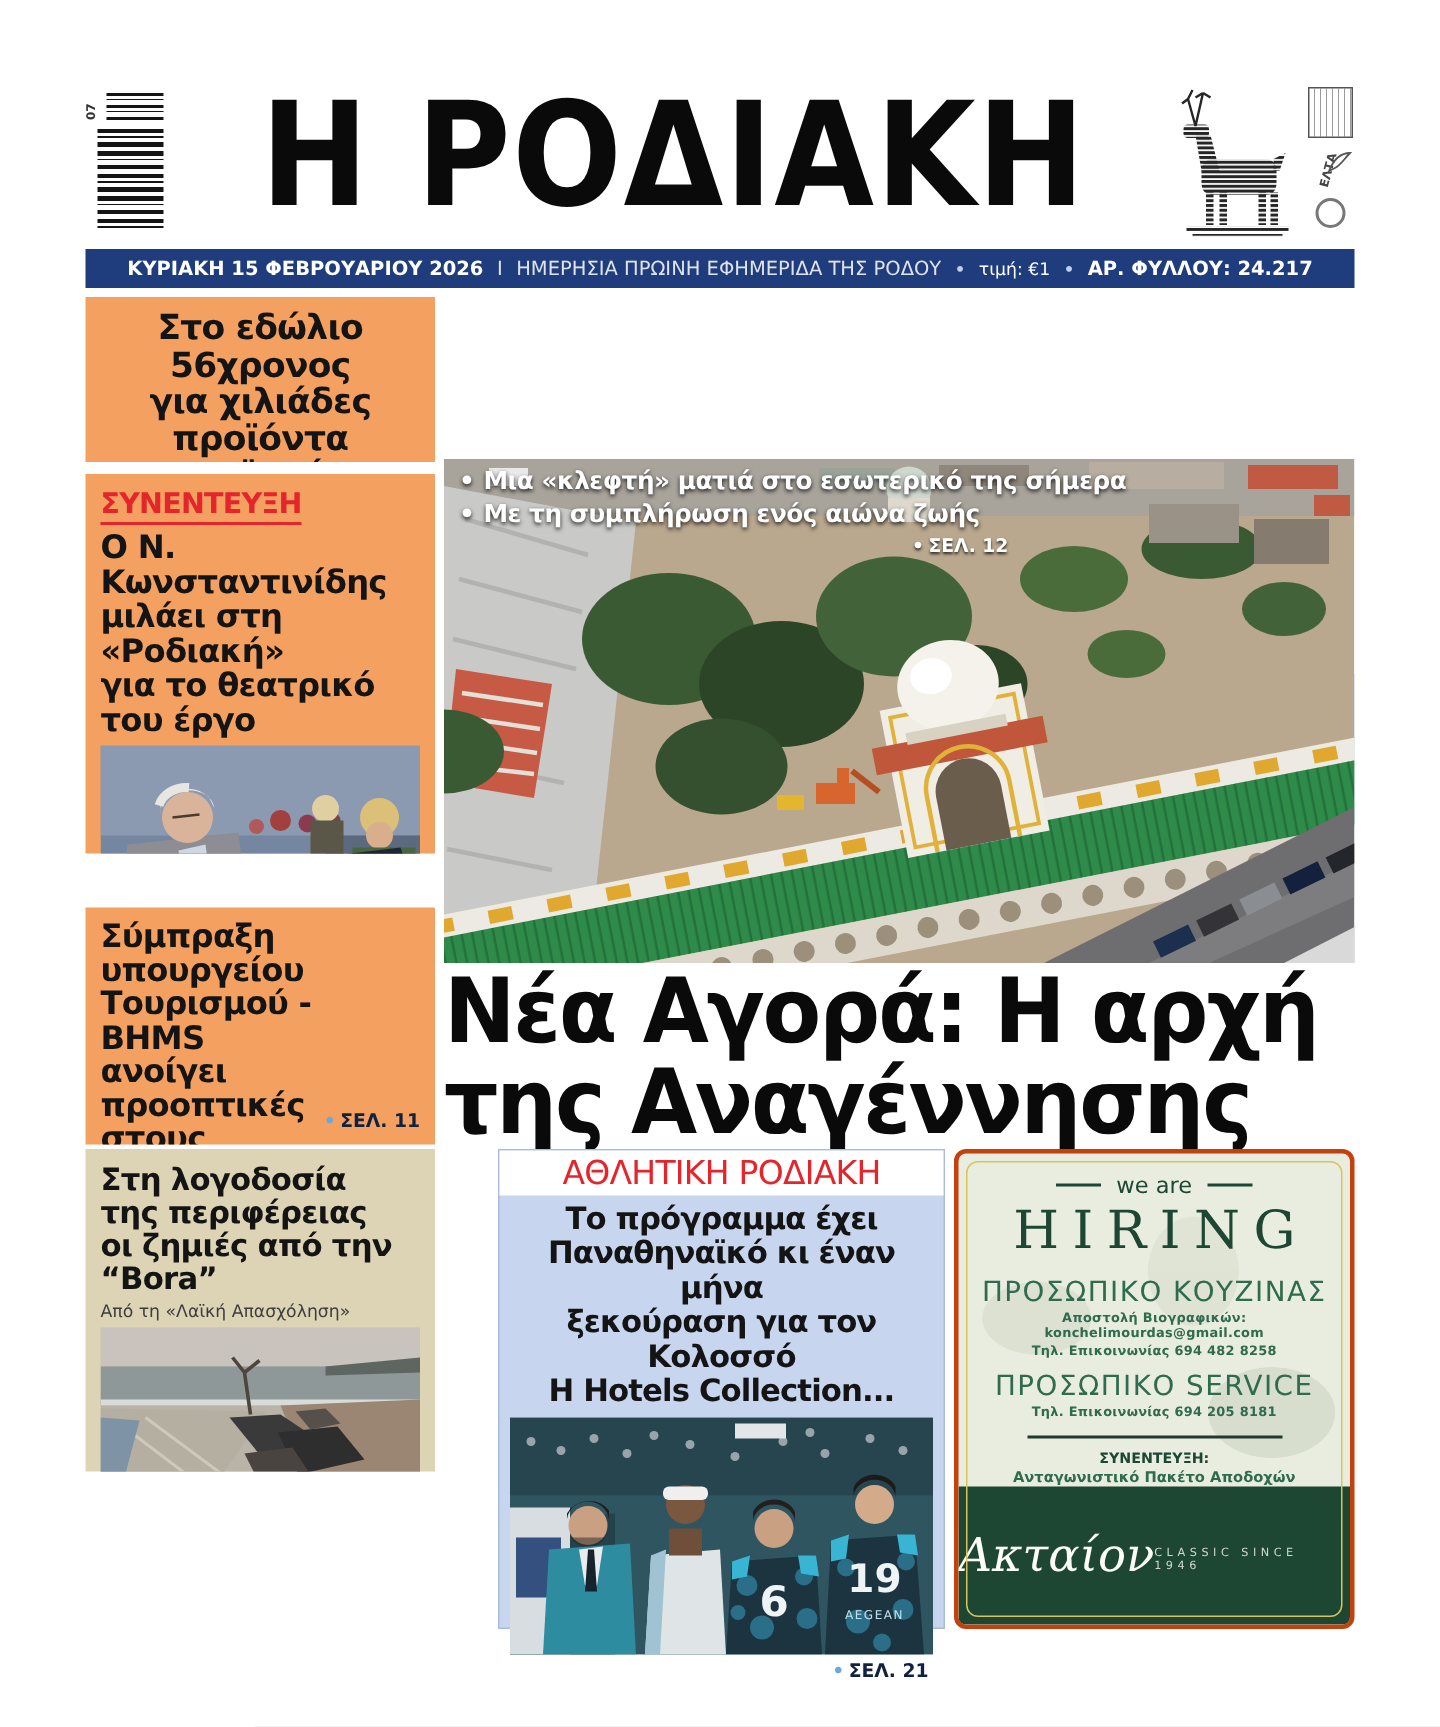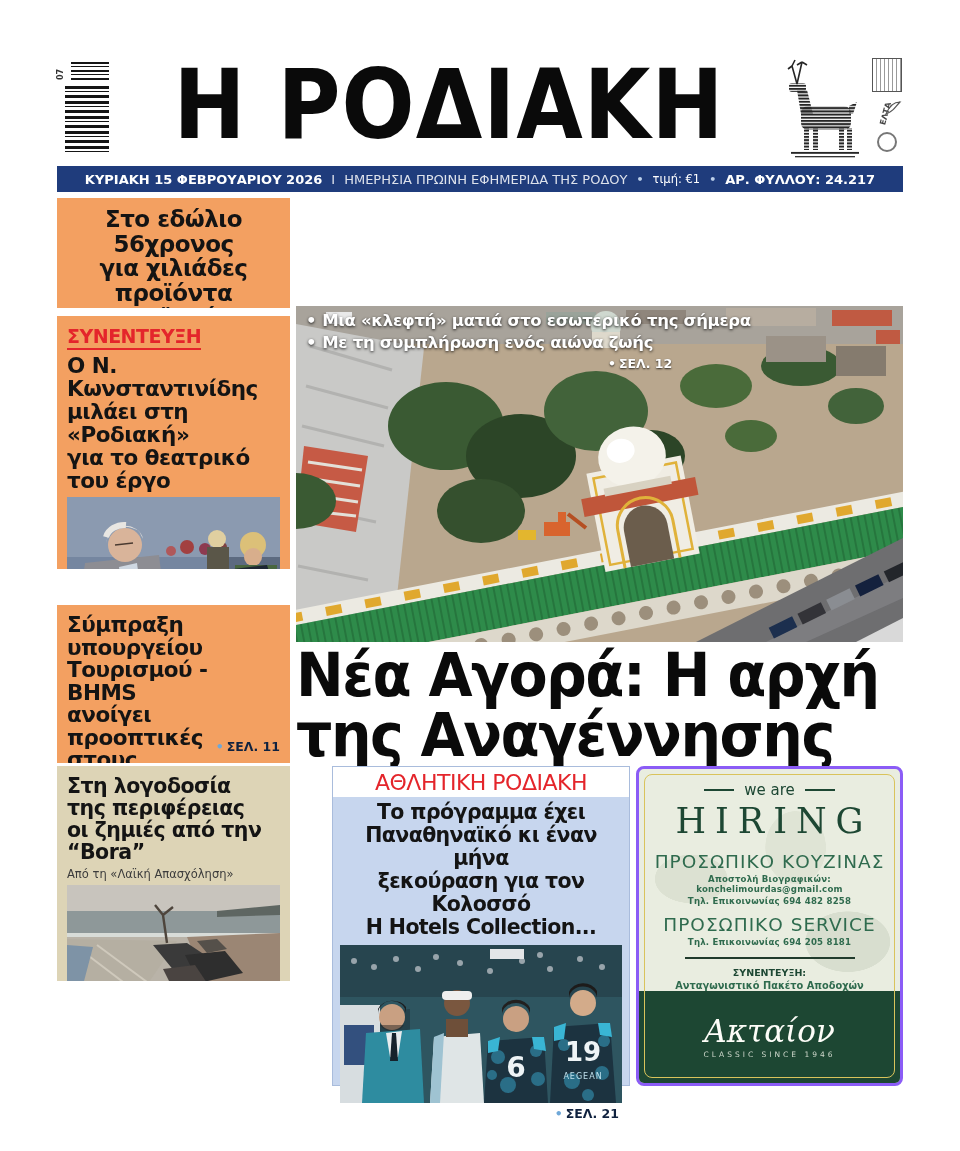--- a/index.html
+++ b/index.html
@@ -81,7 +81,7 @@
   .sports .pg{margin:3px 10px 0 0;}
 
   
-  .ad{left:636px;top:766px;width:267px;height:320px;background:#e9ede0;border:3px solid #8b5cf6;border-radius:8px;
+  .ad{left:636px;top:766px;width:267px;height:320px;background:#e9ede0;border:3px solid #c2410c;border-radius:8px;
       overflow:hidden;position:absolute;}
   .ad-inner{position:absolute;inset:5px;border:1.5px solid #d9c35b;border-radius:8px;pointer-events:none;z-index:5;}
   .ad-bgart{position:absolute;inset:0;opacity:.25;

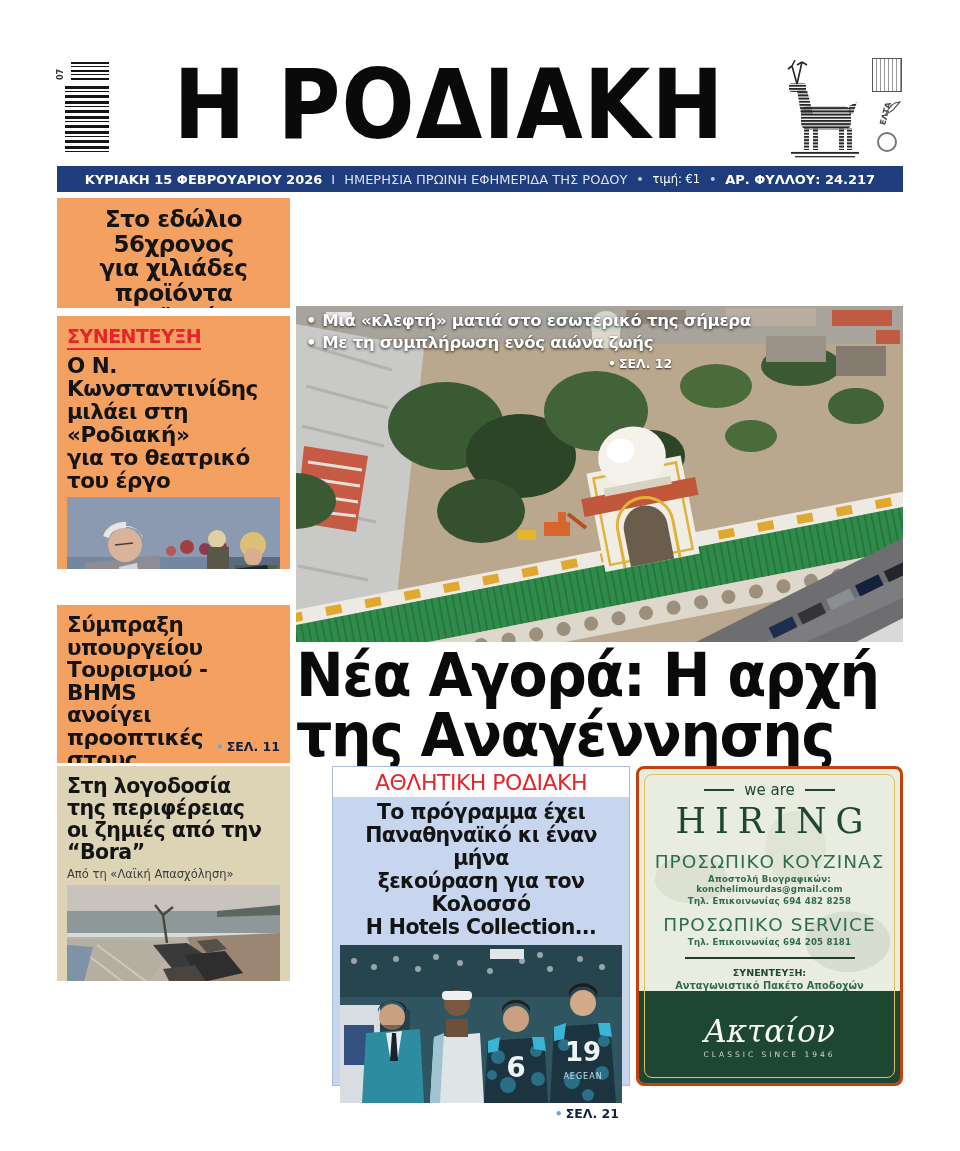--- a/index.html
+++ b/index.html
@@ -99,7 +99,7 @@
   .prov-h{font-size:9.5px;font-weight:bold;}
   .prov{font-size:9.8px;font-weight:bold;color:#2f6b4e;margin-top:2px;}
   .ad-band{position:absolute;left:0;right:0;bottom:0;height:92px;background:#1d4733;z-index:3;
-           display:flex;flex-direction:column;align-items:center;justify-content:center;}
+           display:flex;flex-direction:row;align-items:center;justify-content:center;}
   .aktaion{font-family:"DejaVu Serif","Liberation Serif",serif;font-style:italic;font-size:31px;color:#fdfdf8;line-height:1;}
   .aktaion-sub{font-size:7.5px;color:#cfd8cc;letter-spacing:3px;margin-top:3px;}
 

